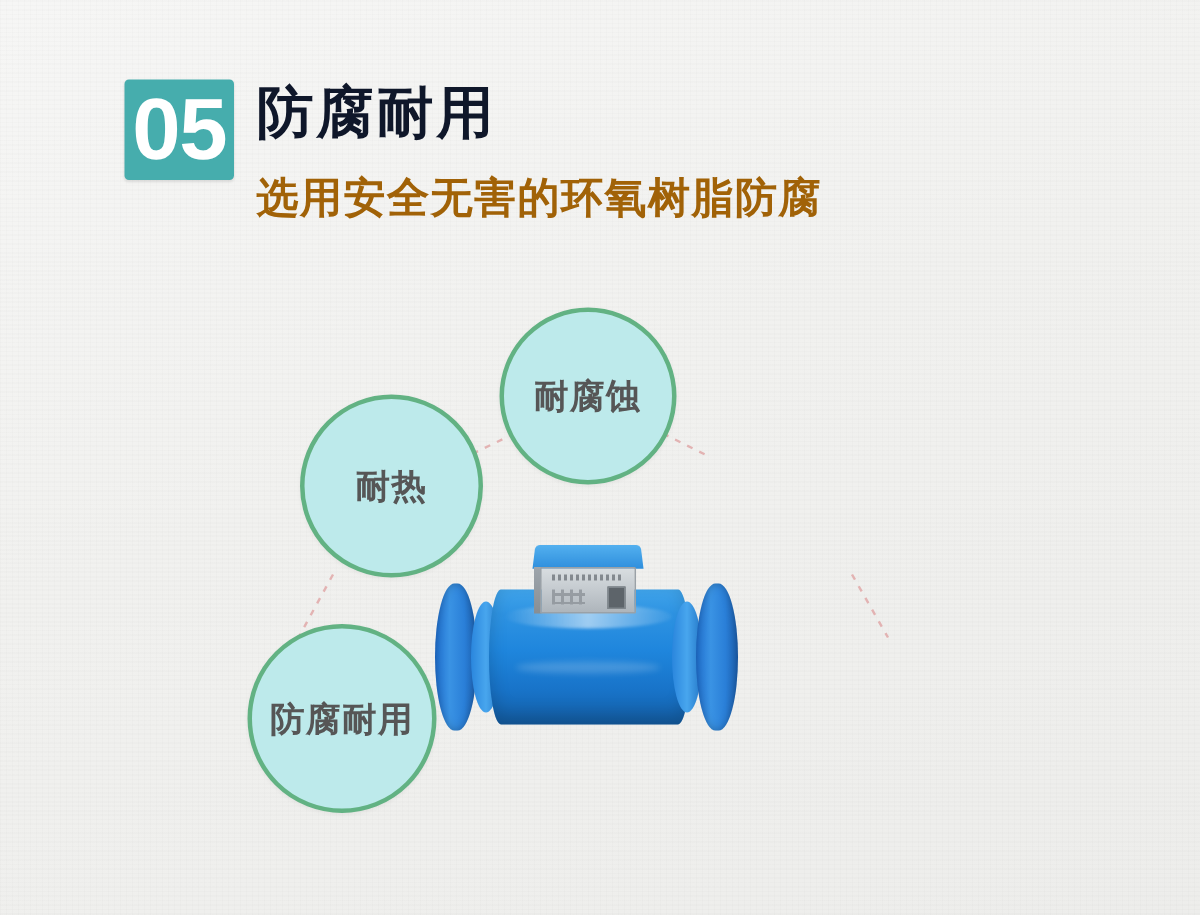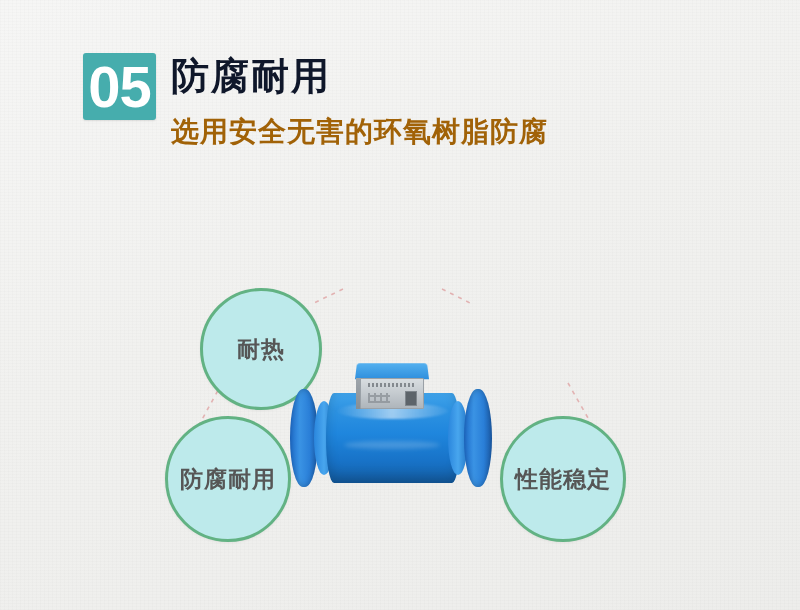--- a/index.html
+++ b/index.html
@@ -182,6 +182,9 @@
     </g>
   </svg>
 
+  <div class="bubble" id="b-top">
+    <span>耐腐蚀</span>
+  </div>
   <div class="bubble" id="b-left">
     <span>耐热</span>
   </div>

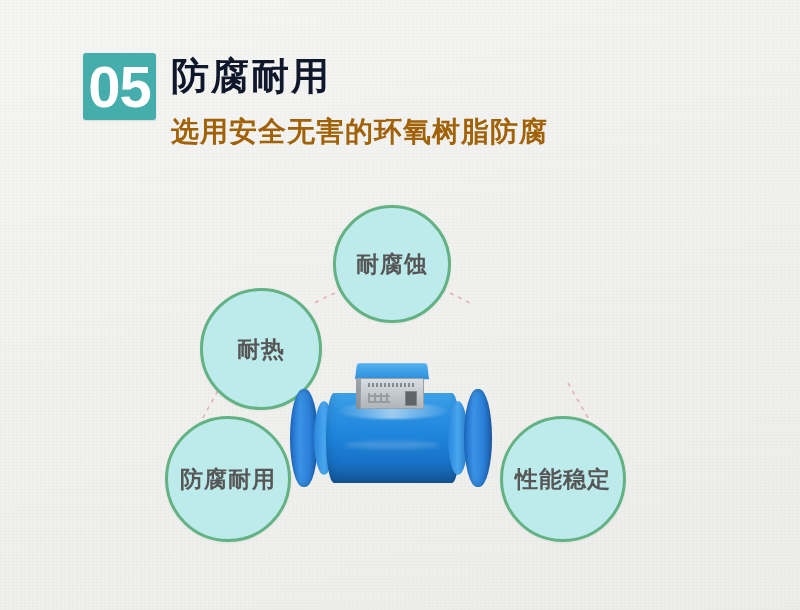--- a/index.html
+++ b/index.html
@@ -78,7 +78,7 @@
     white-space:nowrap;
   }
   #b-top      {left:333px;top:20px; width:118px;height:118px;}
-  #b-left     {left:200px;top:103px; width:122px;height:122px;}
+  #b-left     {left:200px;top:78px; width:122px;height:122px;}
   #b-right    {left:467px;top:90px; width:122px;height:122px;}
   #b-botleft  {left:165px;top:231px;width:126px;height:126px;}
   #b-botright {left:500px;top:231px;width:126px;height:126px;}

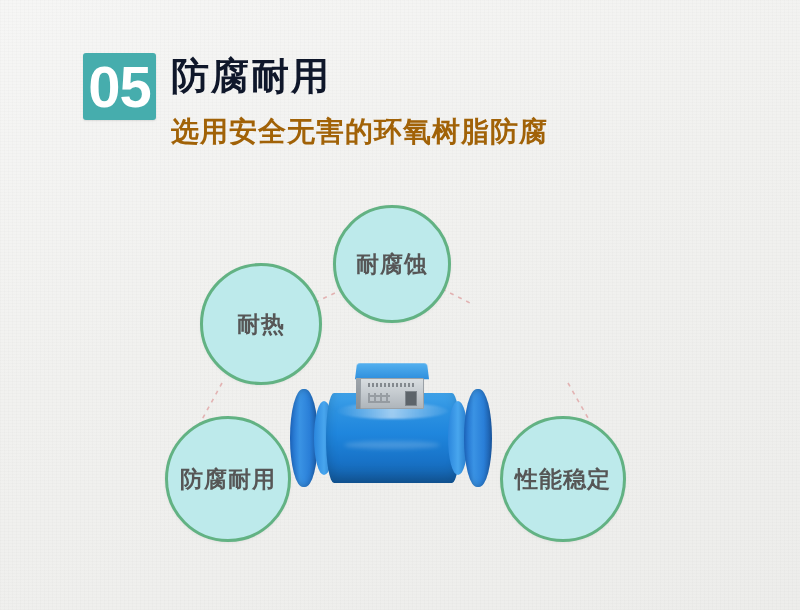--- a/index.html
+++ b/index.html
@@ -191,9 +191,6 @@
   <div class="bubble" id="b-botleft">
     <span>防腐耐用</span>
   </div>
-  <div class="bubble" id="b-botright">
-    <span>性能稳定</span>
-  </div>
 
   <div id="product">
     <div class="flange" id="flange-l"></div>

